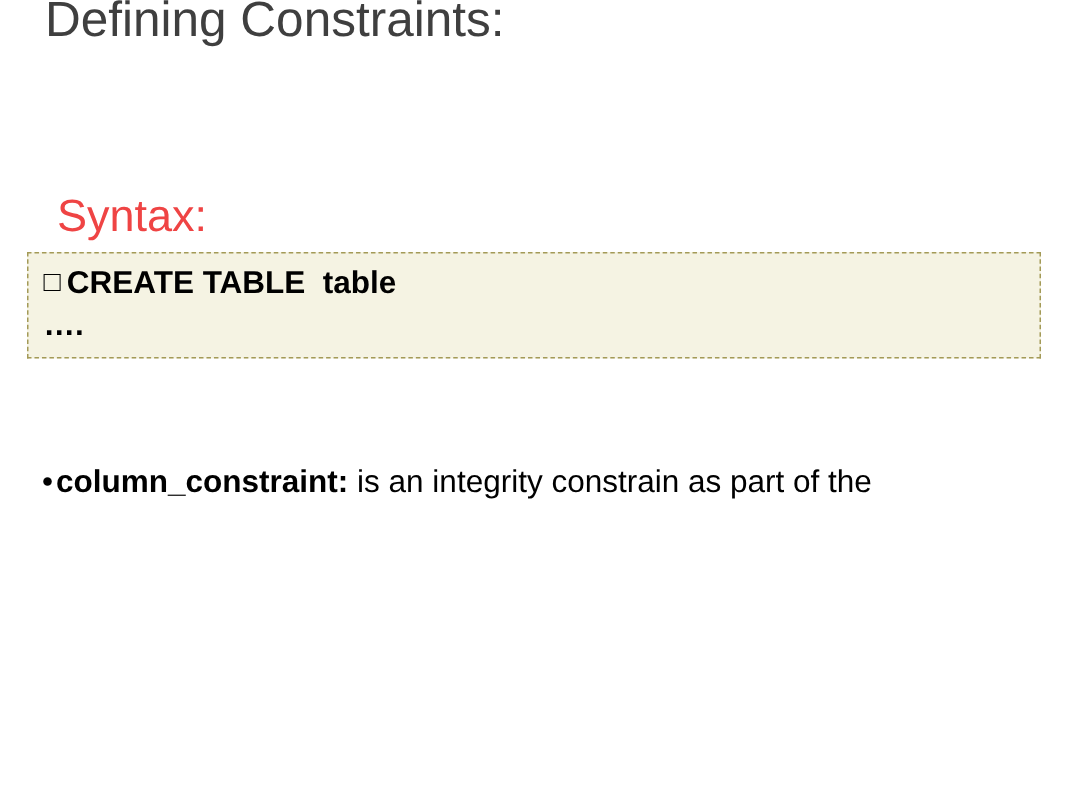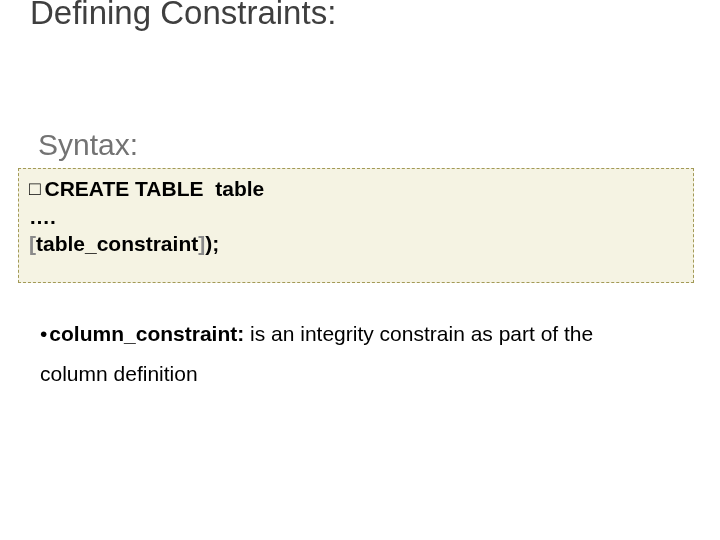--- a/index.html
+++ b/index.html
@@ -32,7 +32,7 @@
     top: 128px;
     left: 38px;
     font-size: 30px;
-    color: #737373;
+    color: #ef4444;
     font-weight: 400;
   }
   .code-box {

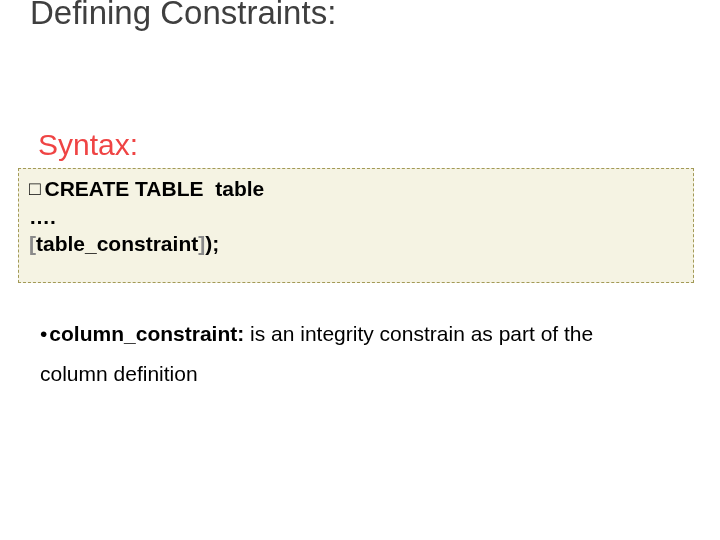--- a/index.html
+++ b/index.html
@@ -43,7 +43,7 @@
     box-sizing: border-box;
     background: #f5f3e3;
     border: 1px dashed #a39a57;
-    padding: 6px 10px 24px 10px;
+    padding: 6px 10px 8px 10px;
     font-size: 21px;
     line-height: 1.32;
     color: #000;

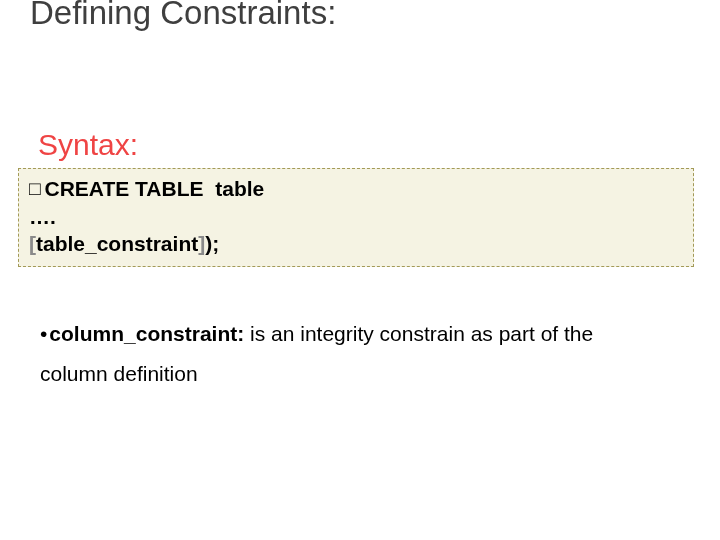--- a/index.html
+++ b/index.html
@@ -86,9 +86,6 @@
     <div>
       <span class="bold">….</span>
     </div>
-    <div>
-      <span class="gray-bracket">[</span><span class="bold">table_constraint</span><span class="gray-bracket">]</span><span class="bold">);</span>
-    </div>
   </div>
 
   <div class="desc">

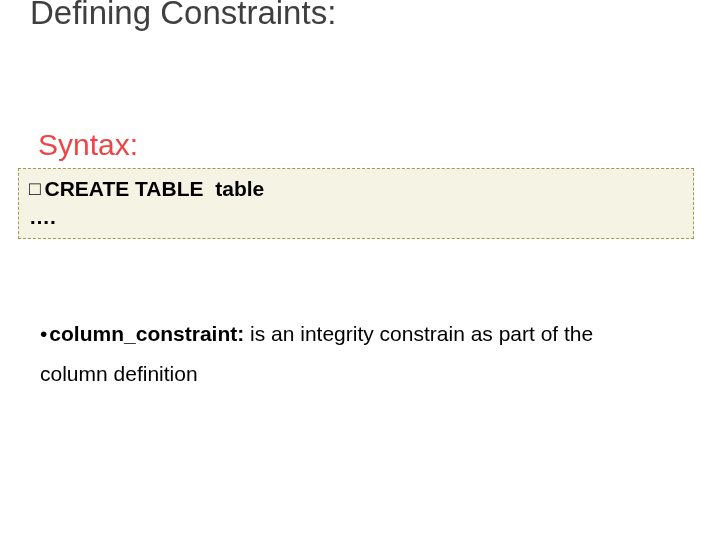--- a/index.html
+++ b/index.html
@@ -67,7 +67,7 @@
     color: #000;
   }
   .desc .term { font-weight: 700; }
-  .desc .row { margin: 12px; }
+  .desc .row { margin: 0; }
   .bullet { display:inline-block; margin-right:2px; }
 </style>
 </head>

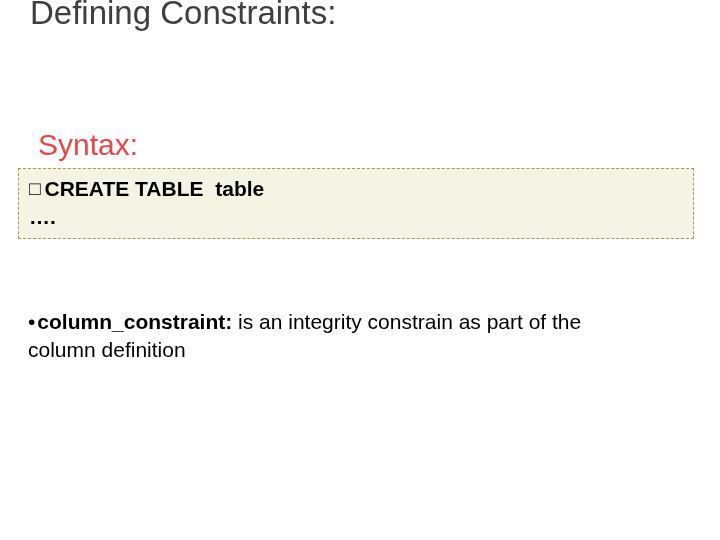--- a/index.html
+++ b/index.html
@@ -92,7 +92,6 @@
     <p class="row">
       <span class="bullet">•</span><span class="term">column_constraint:</span><span> is an integrity constrain as part of the</span>
     </p>
-    <p class="row">column definition</p>
   </div>
 
 </div>

